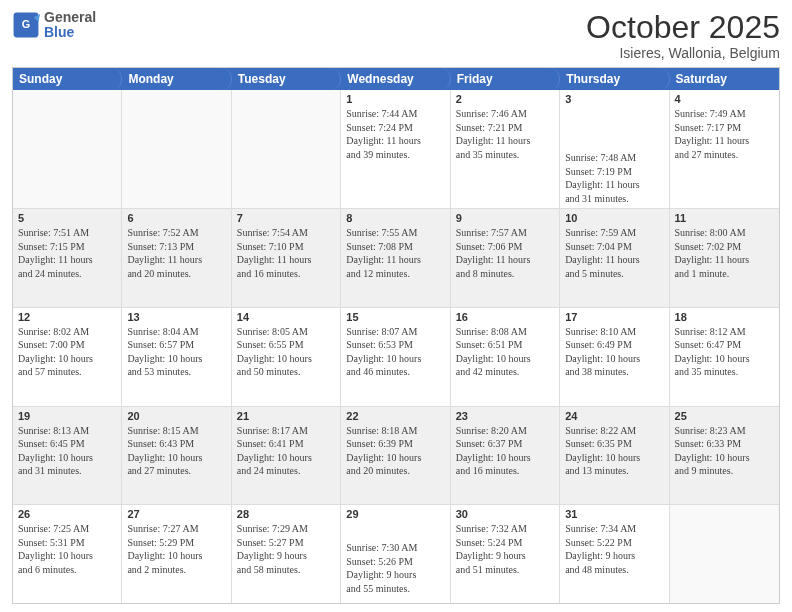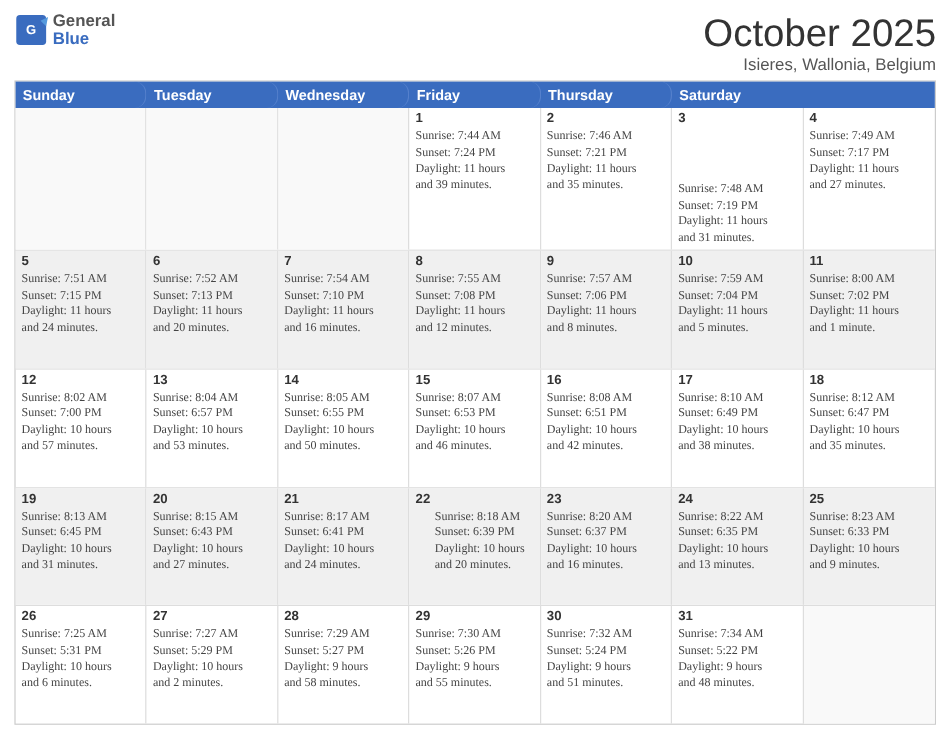--- a/index.html
+++ b/index.html
@@ -131,6 +131,7 @@
   <div class="calendar">
     <div class="day-headers">
     <div class="day-header">Sunday</div>
+        <div class="day-header">Monday</div>
         <div class="day-header">Tuesday</div>
         <div class="day-header">Wednesday</div>
         <div class="day-header">Friday</div>

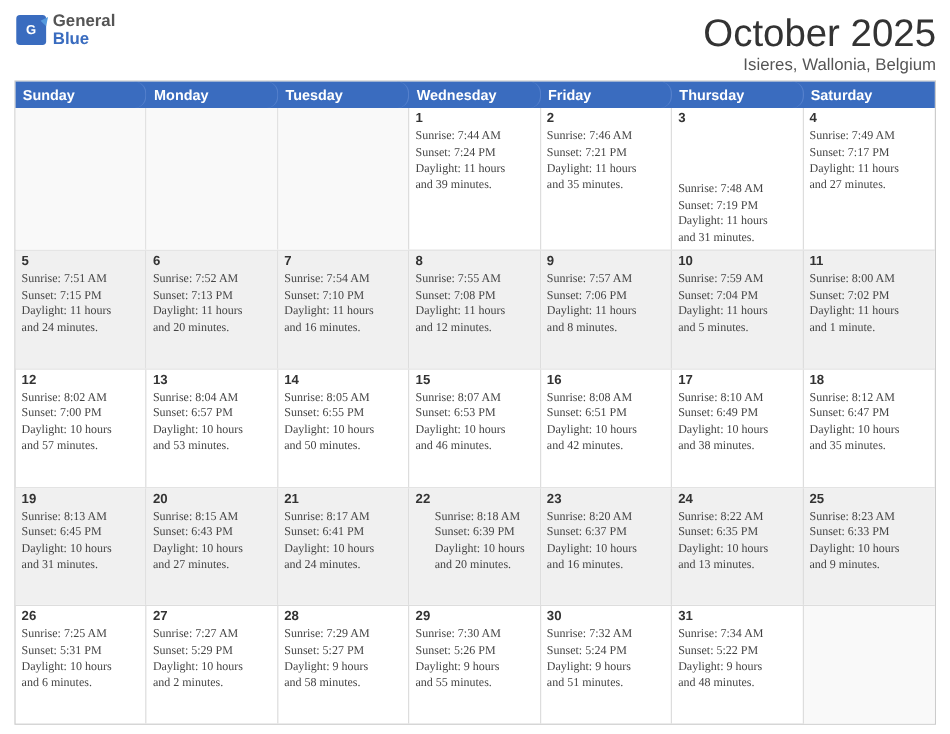--- a/index.html
+++ b/index.html
@@ -298,7 +298,7 @@
           </div>
           <div class="day-cell shaded">
             <div class="day-num">22</div>
-            <div class="day-info" style="white-space: pre-line; margin-left: 16px;">Sunrise: 8:18 AM
+            <div class="day-info" style="white-space: pre-line;">Sunrise: 8:18 AM
 Sunset: 6:39 PM
 Daylight: 10 hours
 and 20 minutes.</div>

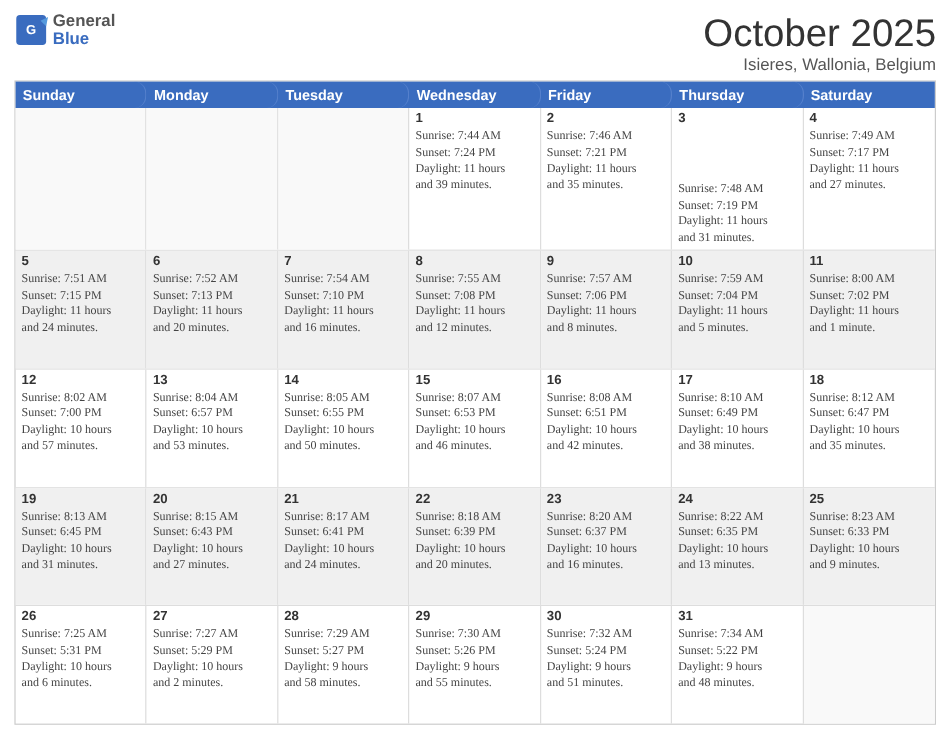--- a/index.html
+++ b/index.html
@@ -349,7 +349,7 @@
           </div>
           <div class="day-cell">
             <div class="day-num">29</div>
-            <div class="day-info" style="white-space: pre-line;">Sunrise: 7:30 AM
+            <div class="day-info" style="white-space: pre-line; margin-top: 19px;">Sunrise: 7:30 AM
 Sunset: 5:26 PM
 Daylight: 9 hours
 and 55 minutes.</div>

